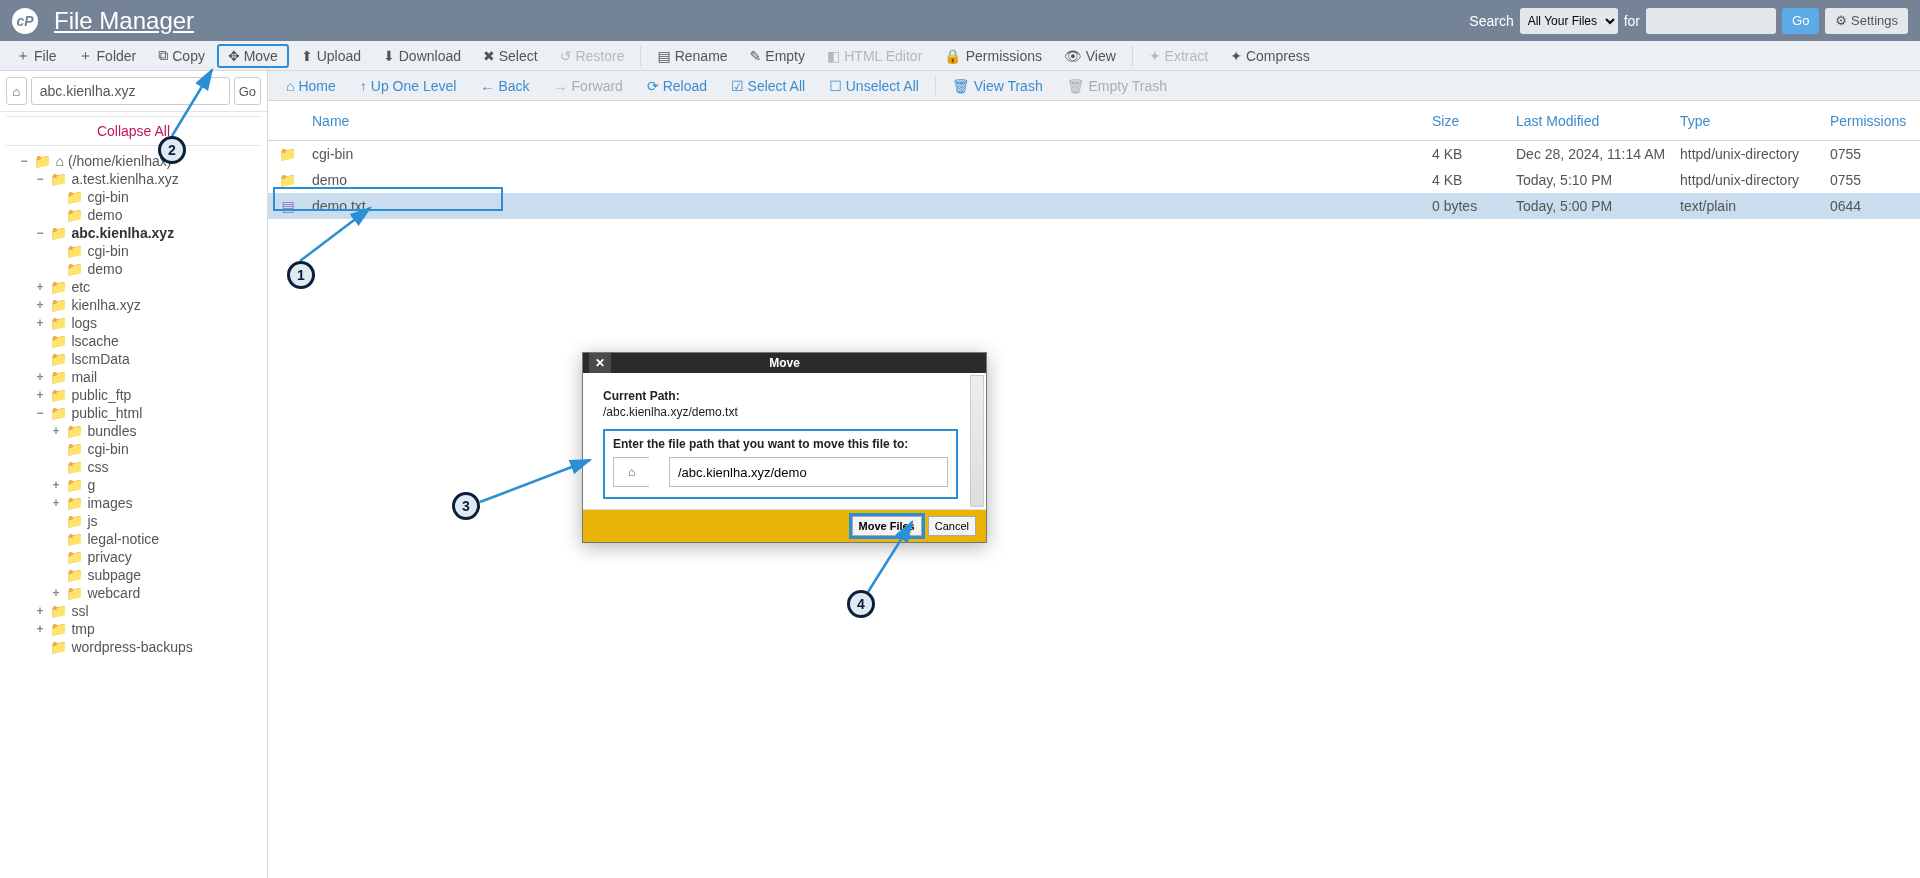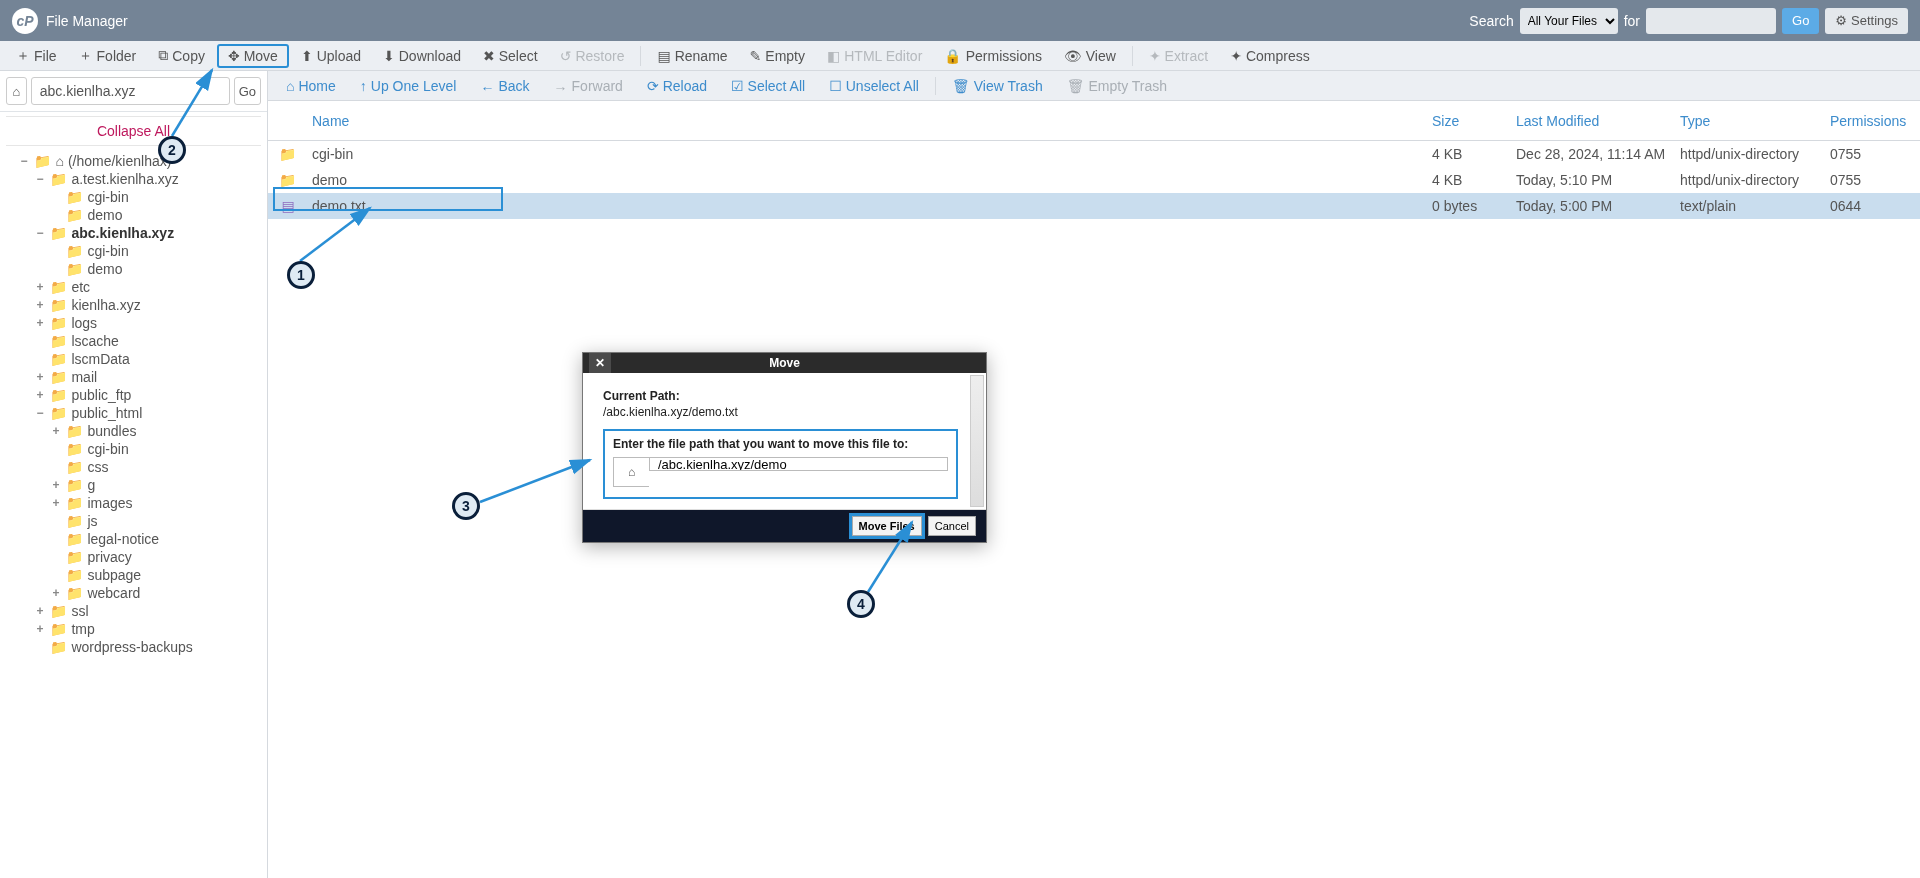--- a/index.html
+++ b/index.html
@@ -6,7 +6,7 @@
 body { font-family: -apple-system, BlinkMacSystemFont, "Segoe UI", Arial, sans-serif; font-size: 13px; color: #333; background: #e6eaee; overflow: hidden; width: 1920px; height: 878px; position: relative; }
 
 .topbar { background: #748496; height: 41px; display: flex; align-items: center; color: #fff; padding: 0 12px; }
-.topbar .logo { font-weight: bold; font-size: 18px; display: flex; align-items: center; gap: 6px; }
+.topbar .logo { font-weight: bold; font-size: 18px; display: flex; align-items: center; gap: 6px; text-decoration: underline; }
 .topbar .logo-icon { width: 26px; height: 26px; background:#fff; color:#748496; border-radius:50%; display:inline-flex; align-items:center; justify-content:center; font-weight:bold; font-size:14px; font-style:italic; }
 .topbar .title { font-size: 14px; margin-left: 2px; font-weight:400; }
 .topbar .right { margin-left: auto; display: flex; align-items: center; gap: 6px; font-size: 14px; }

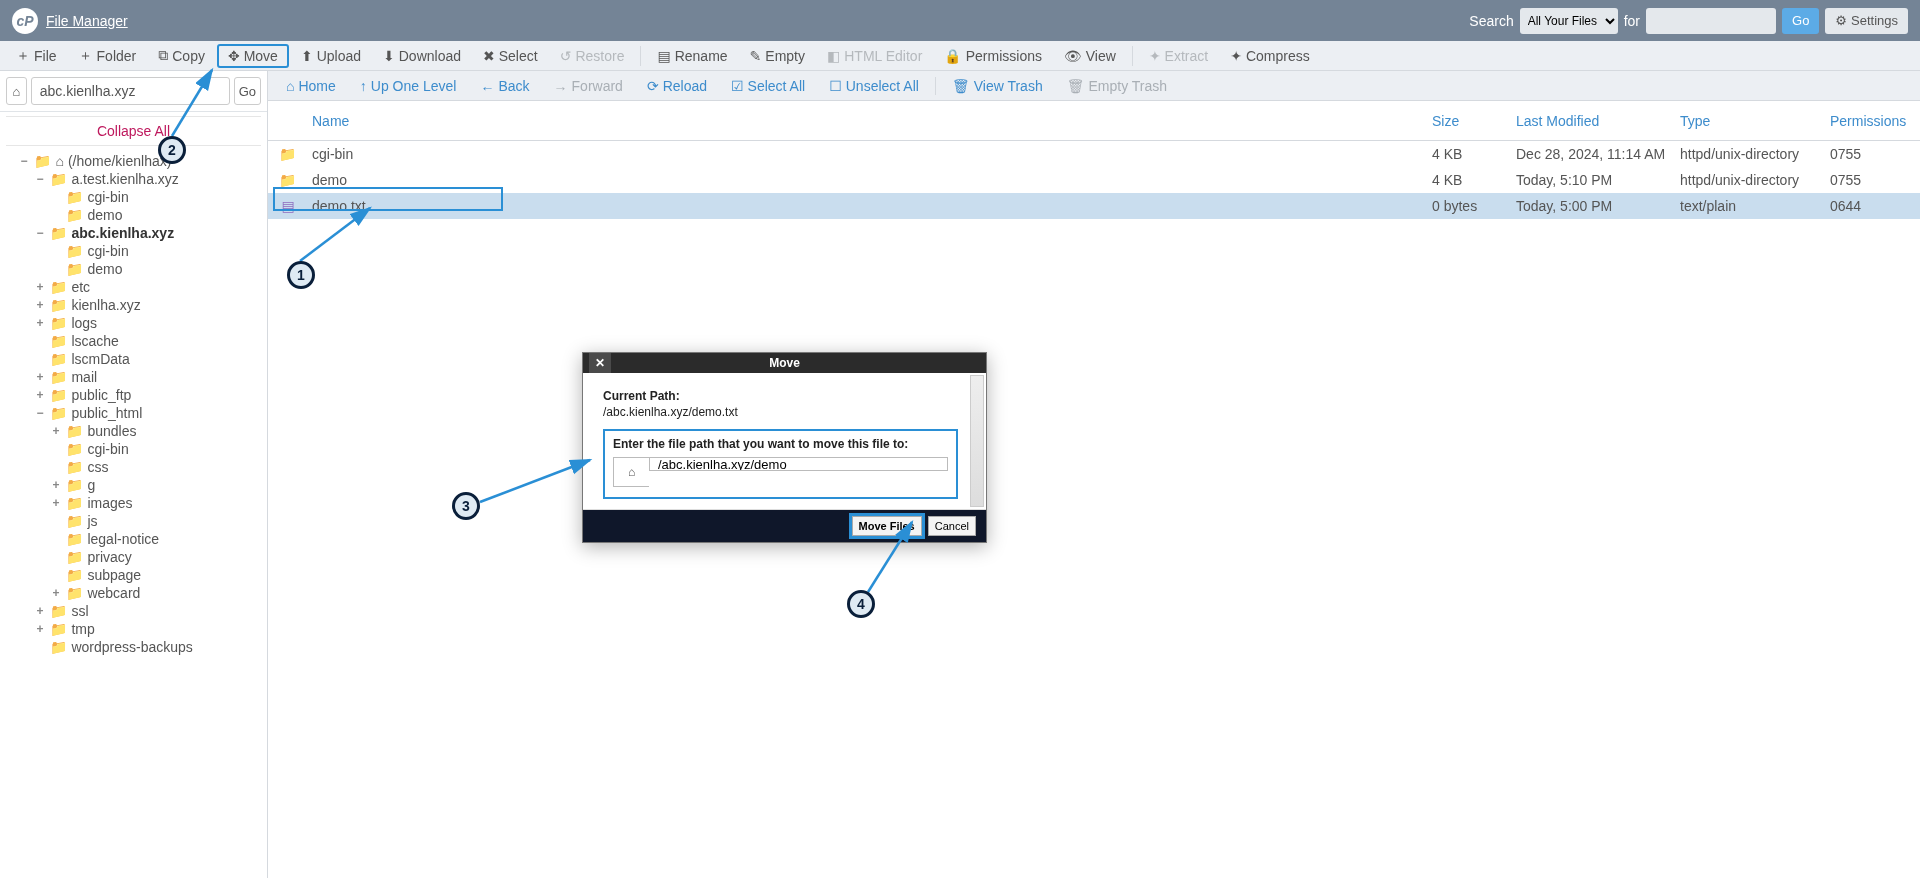--- a/index.html
+++ b/index.html
@@ -8,7 +8,7 @@
 .topbar { background: #748496; height: 41px; display: flex; align-items: center; color: #fff; padding: 0 12px; }
 .topbar .logo { font-weight: bold; font-size: 18px; display: flex; align-items: center; gap: 6px; text-decoration: underline; }
 .topbar .logo-icon { width: 26px; height: 26px; background:#fff; color:#748496; border-radius:50%; display:inline-flex; align-items:center; justify-content:center; font-weight:bold; font-size:14px; font-style:italic; }
-.topbar .title { font-size: 14px; margin-left: 2px; font-weight:400; }
+.topbar .title { font-size: 24px; margin-left: 10px; font-weight:400; }
 .topbar .right { margin-left: auto; display: flex; align-items: center; gap: 6px; font-size: 14px; }
 .topbar .search-label { color:#fff; }
 .topbar select { height: 26px; font-size: 12px; border: none; border-radius:3px; padding:0 4px; background:#e4e8ec; }

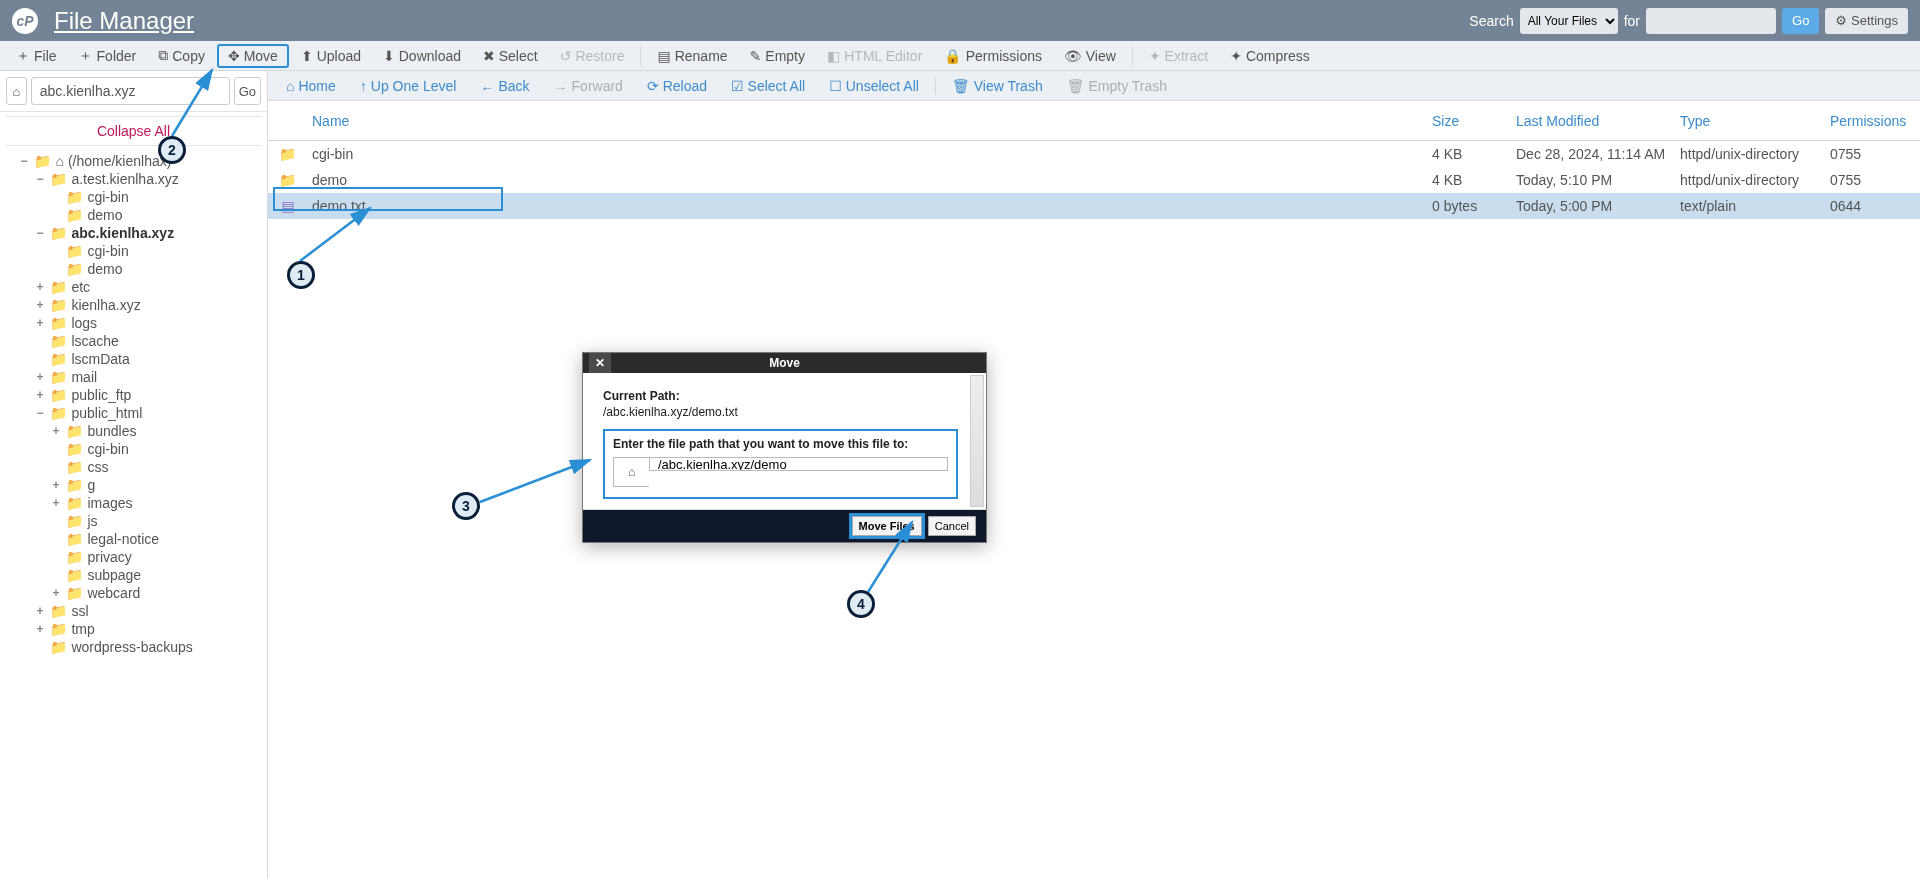--- a/index.html
+++ b/index.html
@@ -73,7 +73,7 @@
 .dialog .enter-label { font-weight:bold; margin-bottom:6px; font-size:12px; }
 .dialog .input-row { display:flex; }
 .dialog .input-row .home-i { width:36px; height:30px; border:1px solid #bbb; border-right:none; display:inline-flex; align-items:center; justify-content:center; color:#555; background:#fff; }
-.dialog .input-row input { flex:1; height:14px; border:1px solid #bbb; padding:0 8px; font-size:13px; }
+.dialog .input-row input { flex:1; height:30px; border:1px solid #bbb; padding:0 8px; font-size:13px;margin-left:20px; }
 .dialog-foot { background:#0f172a; border-top:1px solid #ddd; padding:6px 10px; display:flex; justify-content:flex-end; gap:6px; }
 .dialog-foot button { font-size:11px; padding:3px 6px; background:#f4f4f4; border:1px solid #aaa; cursor:pointer; }
 .dialog-foot .primary { font-weight:bold; }

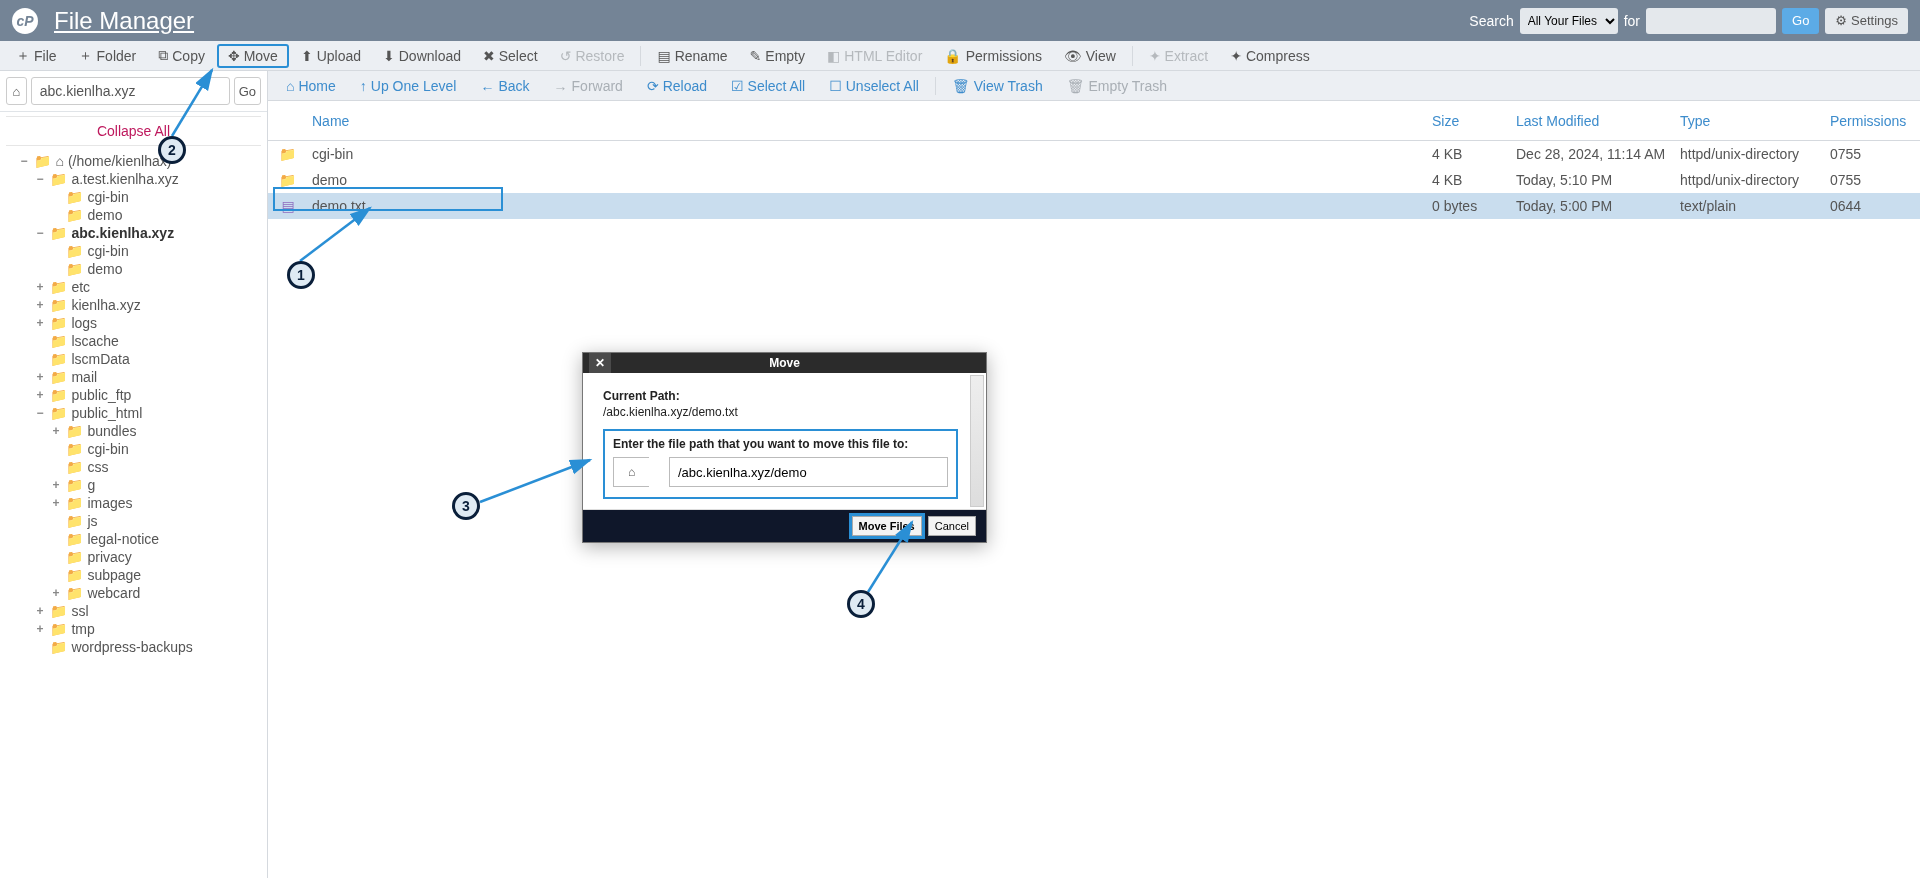--- a/index.html
+++ b/index.html
@@ -74,7 +74,7 @@
 .dialog .input-row { display:flex; }
 .dialog .input-row .home-i { width:36px; height:30px; border:1px solid #bbb; border-right:none; display:inline-flex; align-items:center; justify-content:center; color:#555; background:#fff; }
 .dialog .input-row input { flex:1; height:30px; border:1px solid #bbb; padding:0 8px; font-size:13px;margin-left:20px; }
-.dialog-foot { background:#0f172a; border-top:1px solid #ddd; padding:6px 10px; display:flex; justify-content:flex-end; gap:6px; }
+.dialog-foot { background:#eab308; border-top:1px solid #ddd; padding:6px 10px; display:flex; justify-content:flex-end; gap:6px; }
 .dialog-foot button { font-size:11px; padding:3px 6px; background:#f4f4f4; border:1px solid #aaa; cursor:pointer; }
 .dialog-foot .primary { font-weight:bold; }
 .dialog-foot .primary.highlight { outline:3px solid #2a8fd5; outline-offset:0; }

